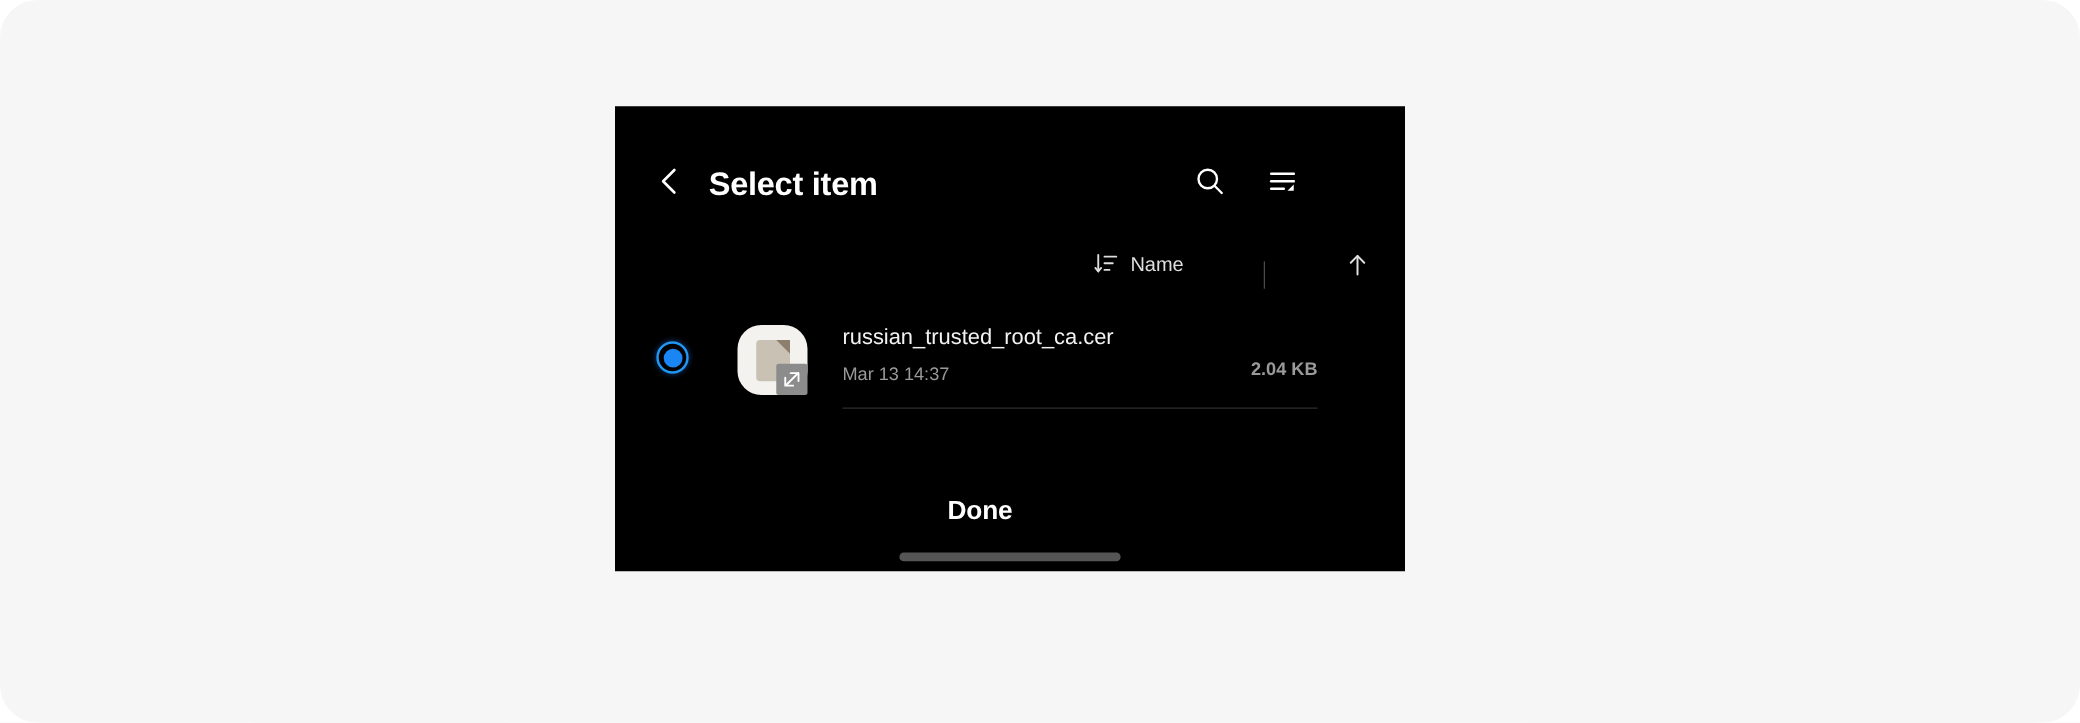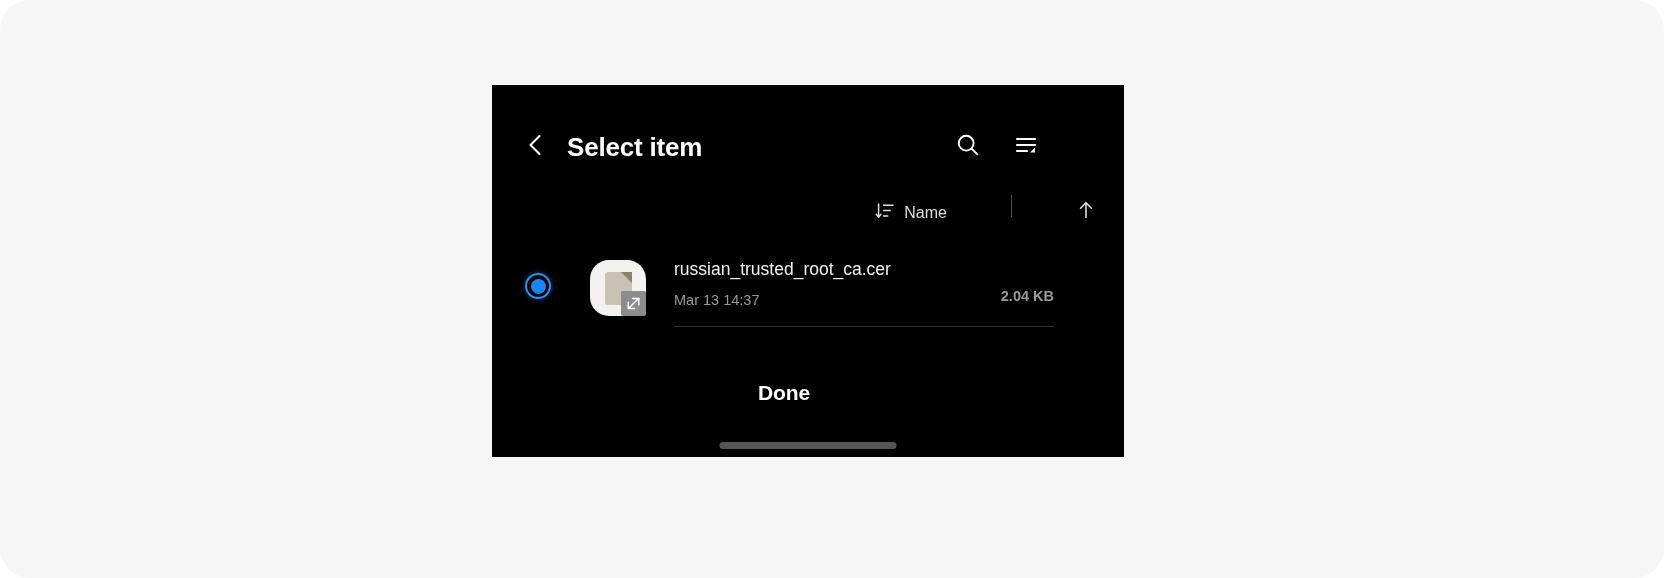--- a/index.html
+++ b/index.html
@@ -99,7 +99,7 @@
     top: 110px;
     height: 36px;
     display: flex;
-    align-items: flex-start;
+    align-items: flex-end;
     gap: 44px;
   }
 

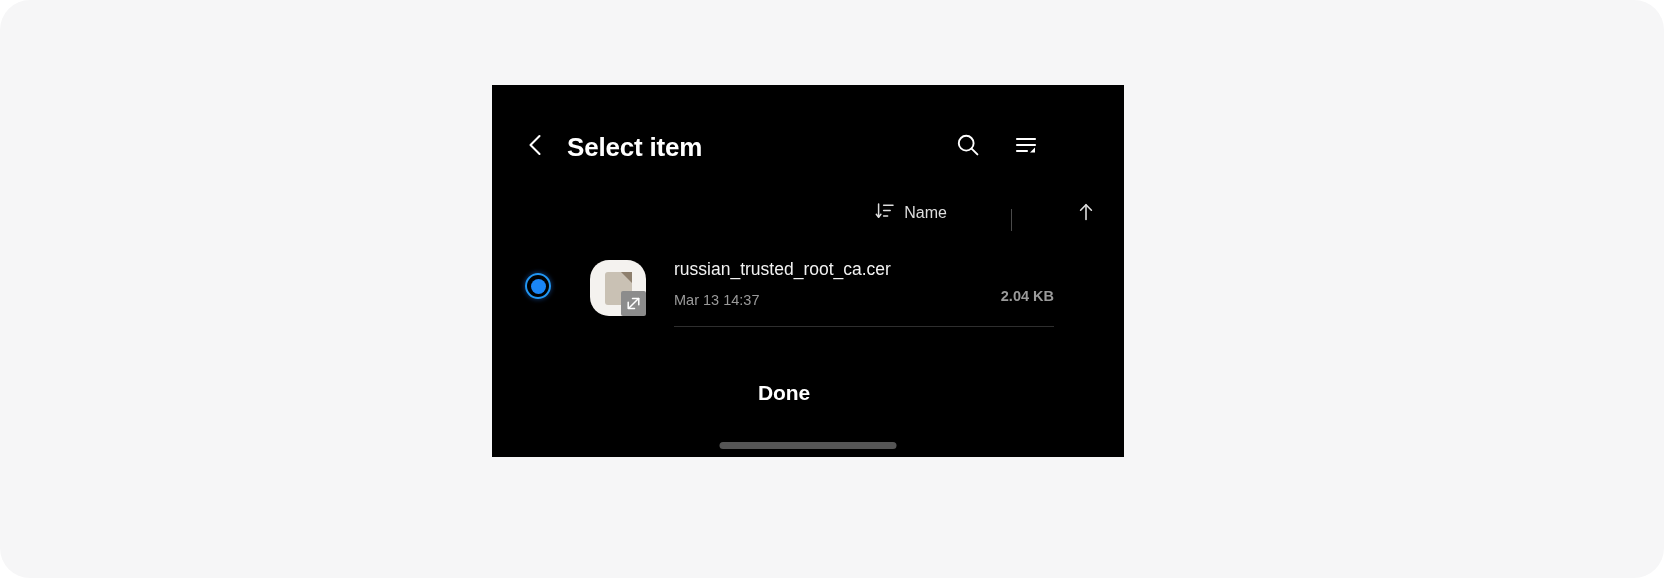--- a/index.html
+++ b/index.html
@@ -287,7 +287,7 @@
     width: 584px;
     height: 56px;
     display: flex;
-    align-items: flex-start;
+    align-items: flex-end;
     justify-content: center;
   }
 

